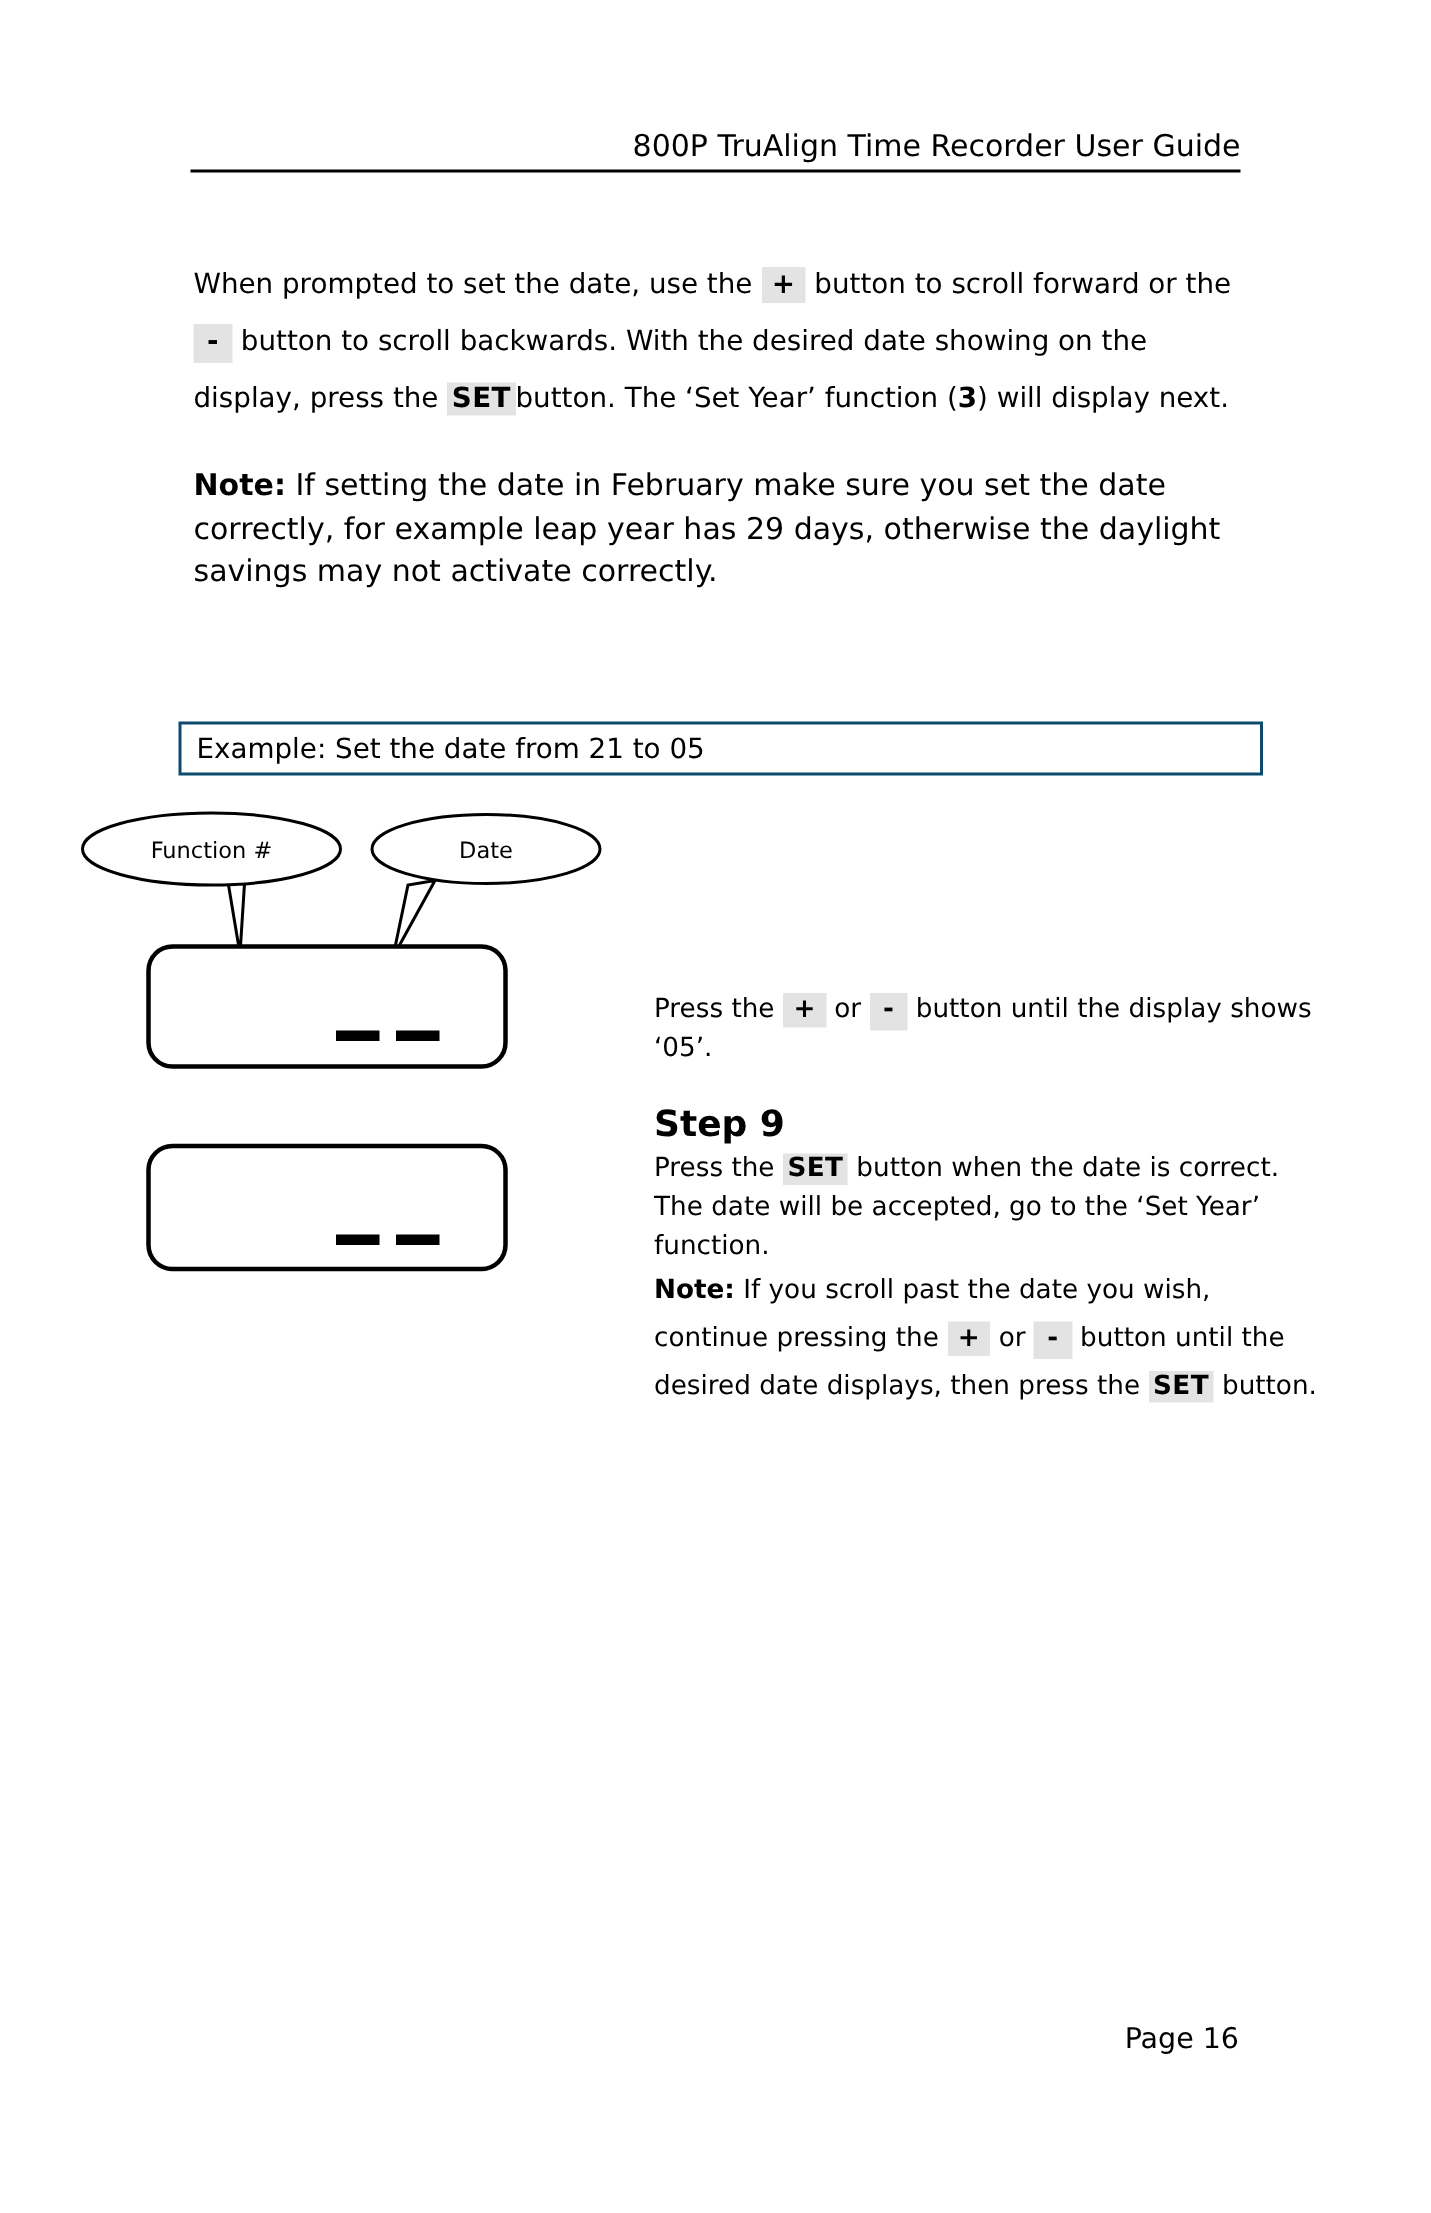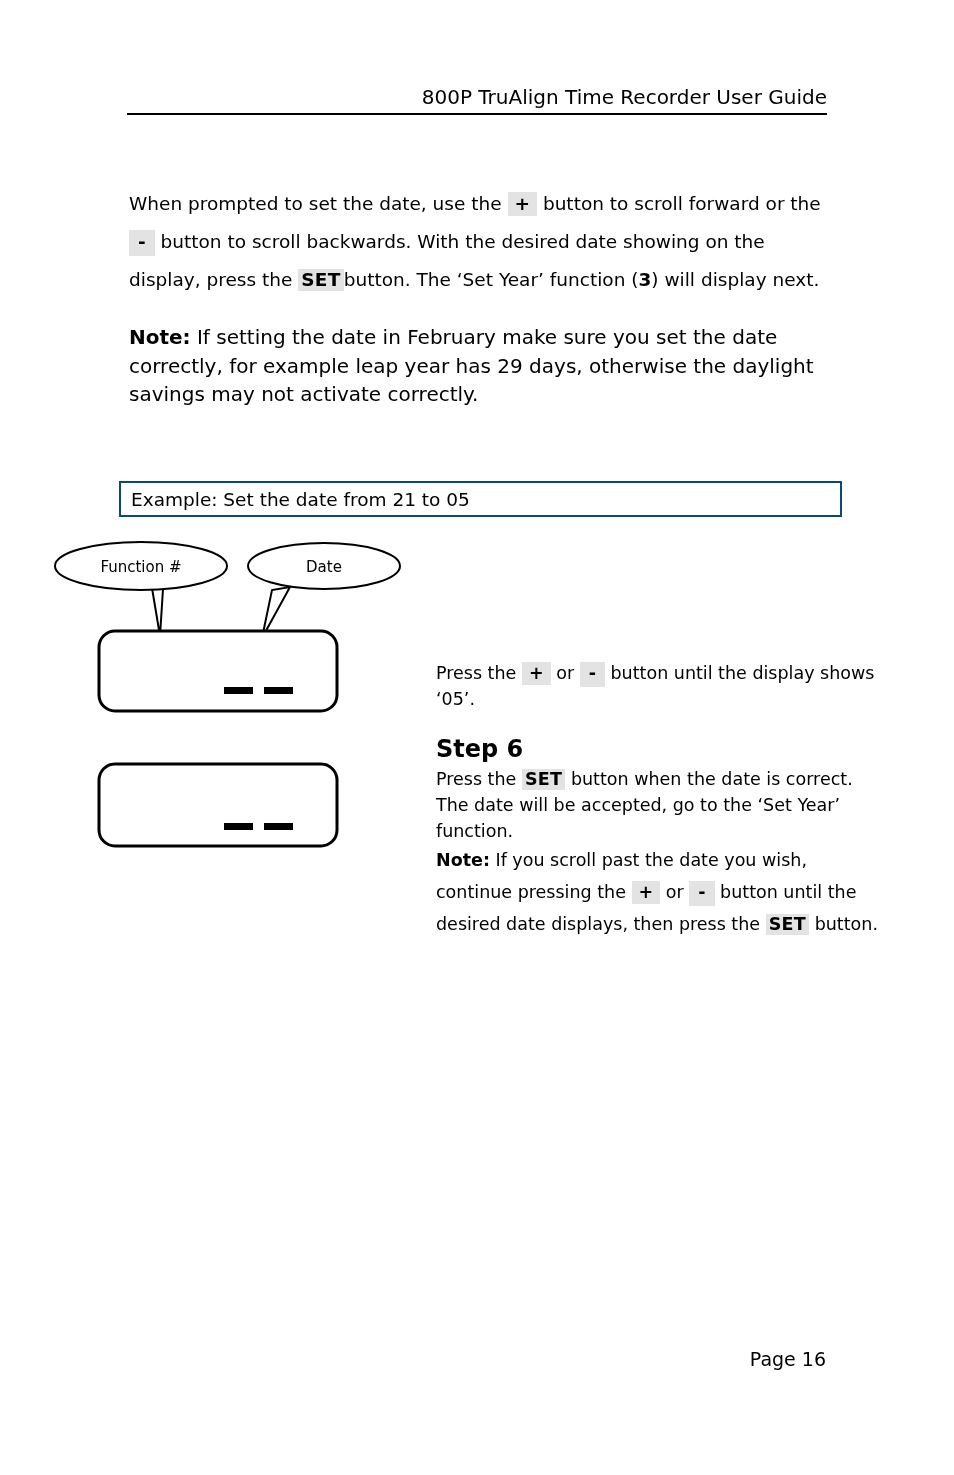--- a/index.html
+++ b/index.html
@@ -61,7 +61,6 @@
   }
   p.para.loose {
     line-height: 38px;
-    margin-top: 14px;
   }
   p.note-para {
     font-size: 20px;

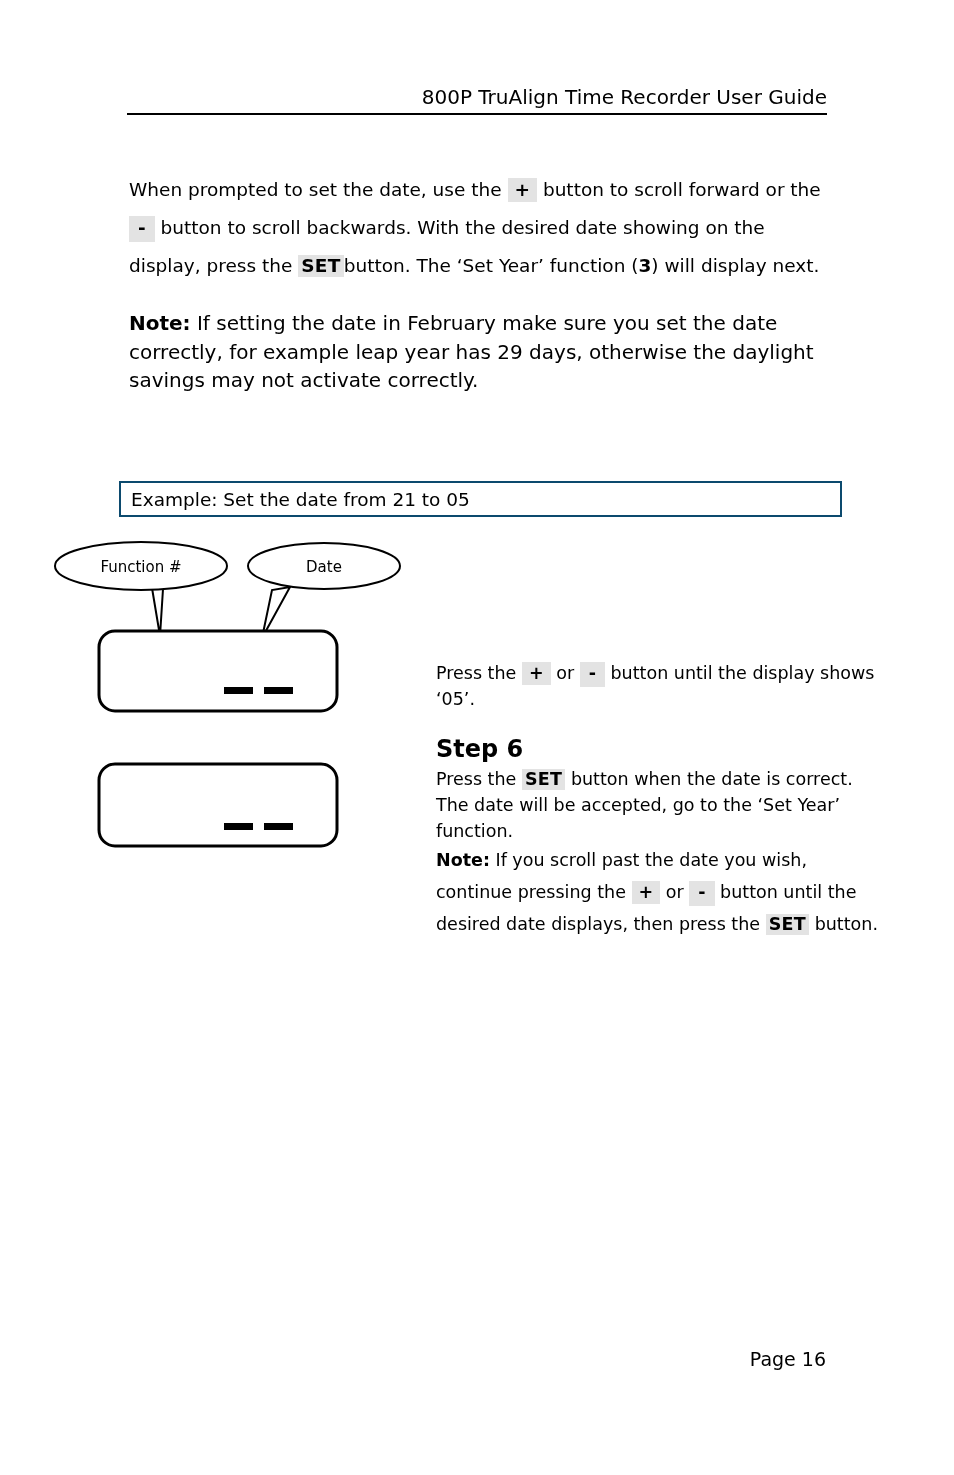--- a/index.html
+++ b/index.html
@@ -220,7 +220,7 @@
     <span>button until the display shows ‘05’.</span>
   </p>
 
-  <div class="step-heading">Step 6</div>
+  <div class="step-heading">Step 9</div>
 
   <p>
     <span>Press the</span>

